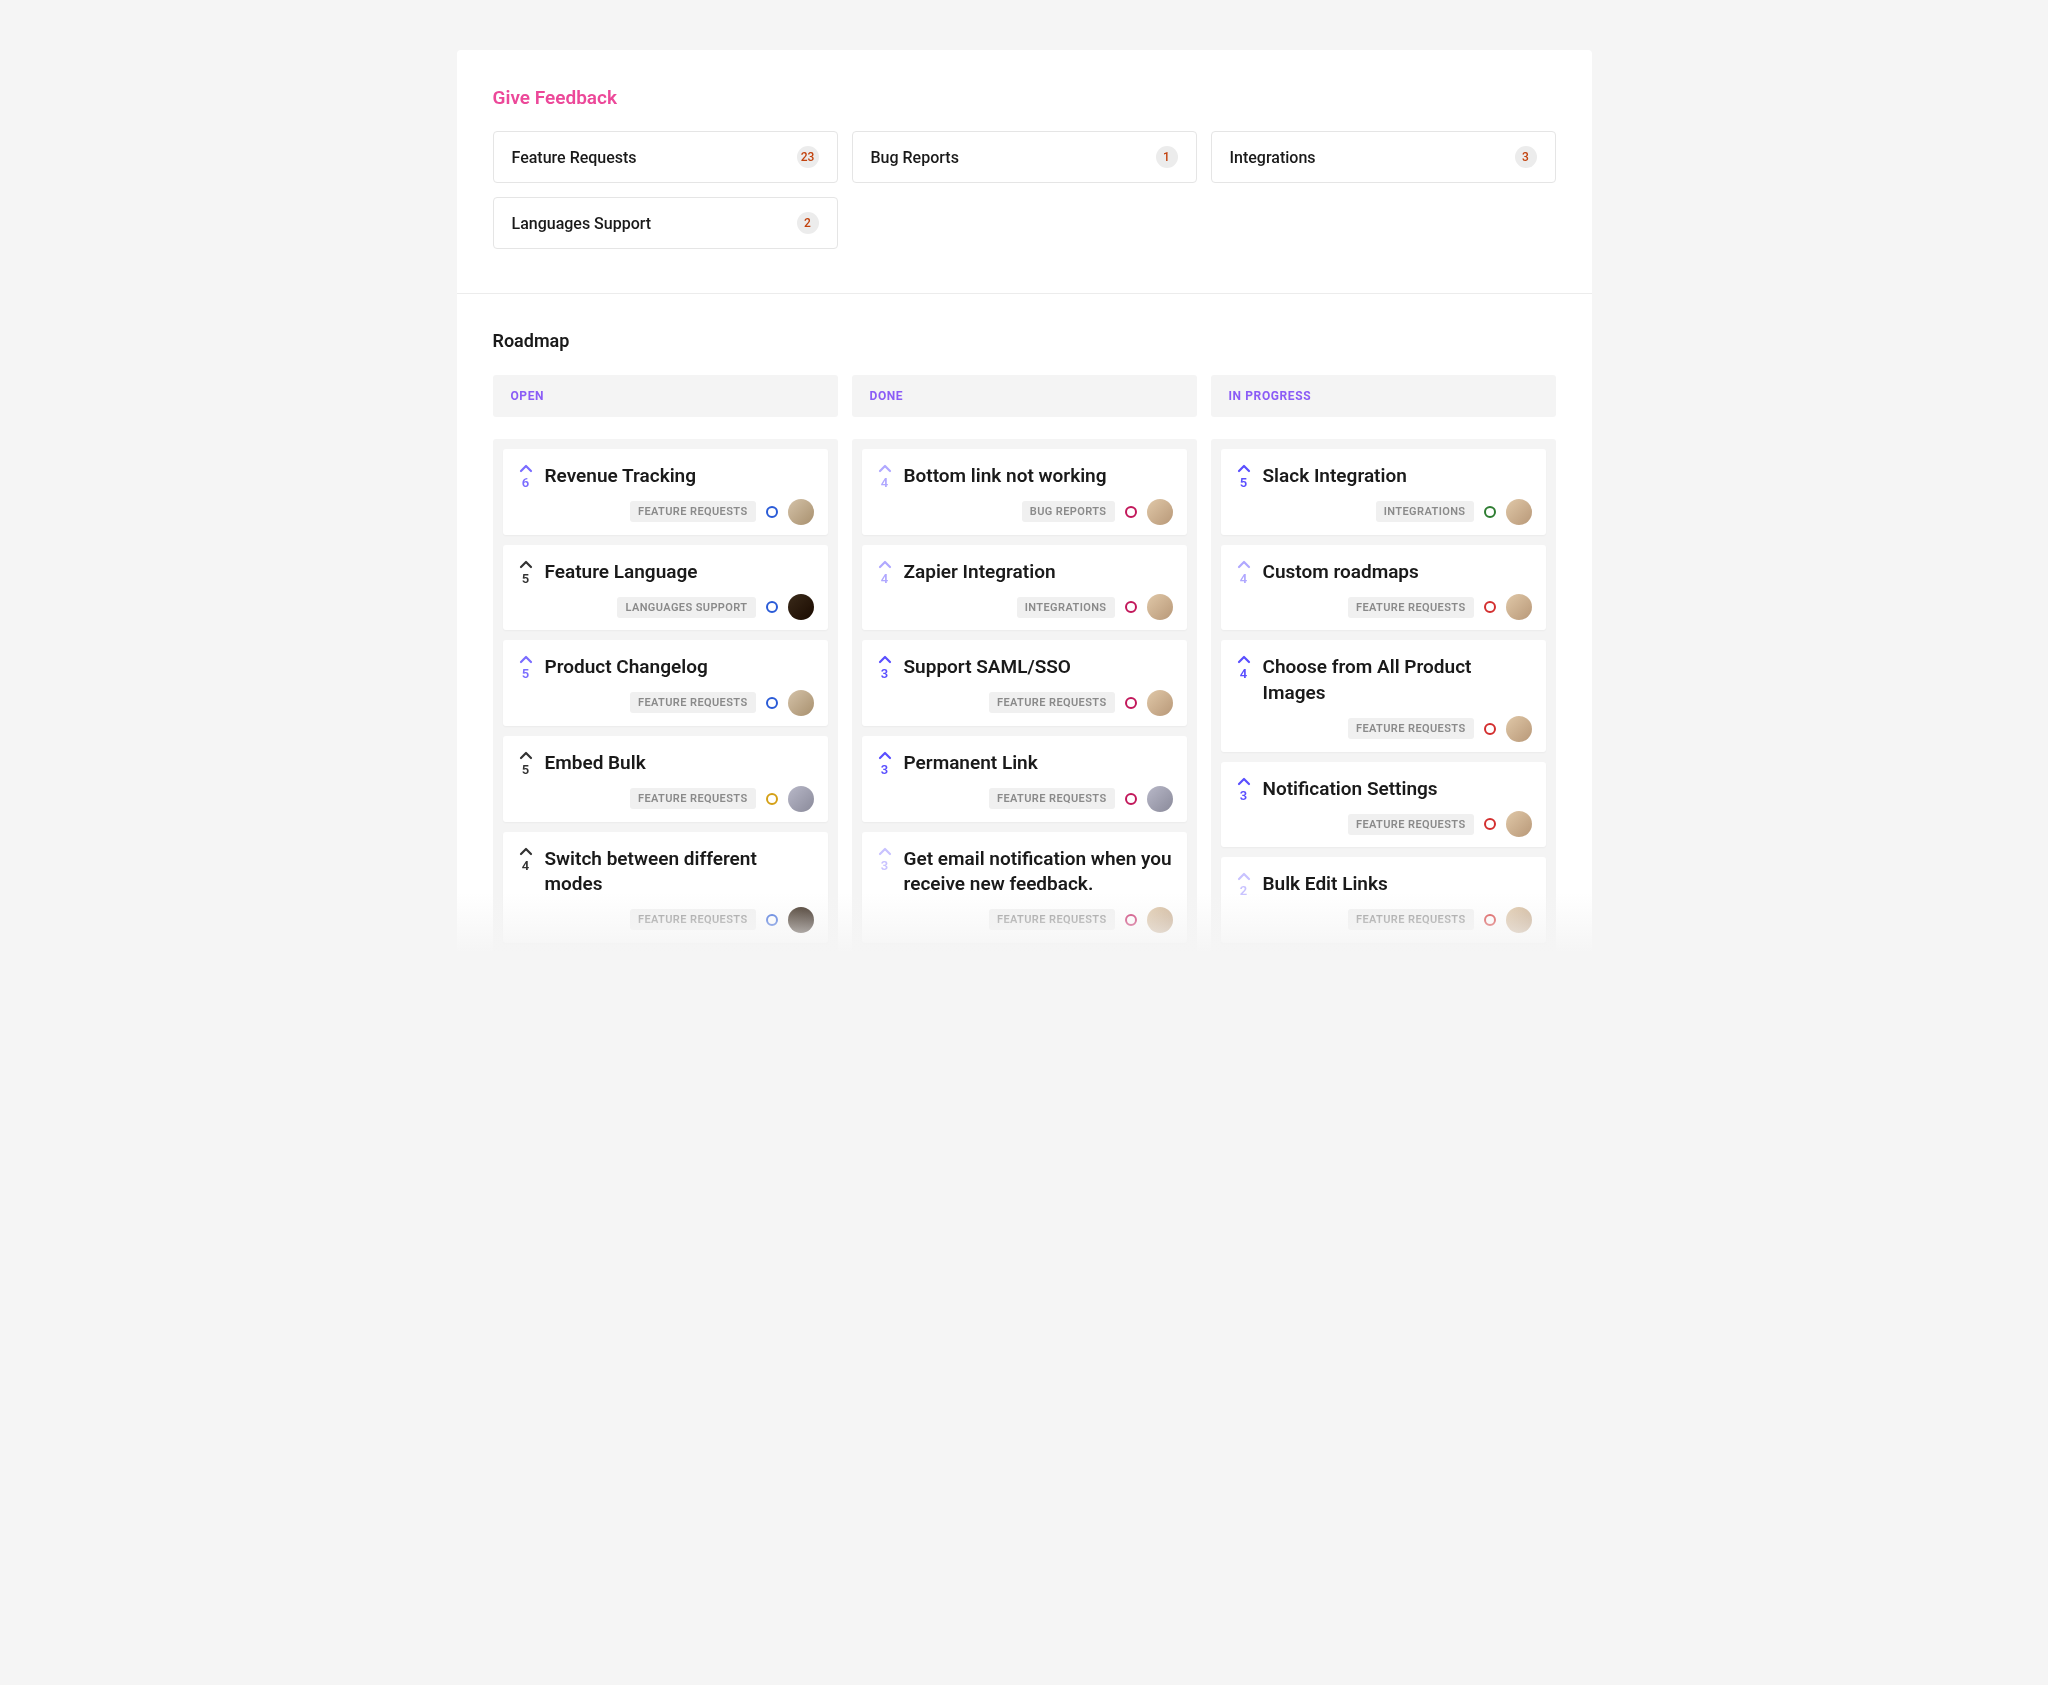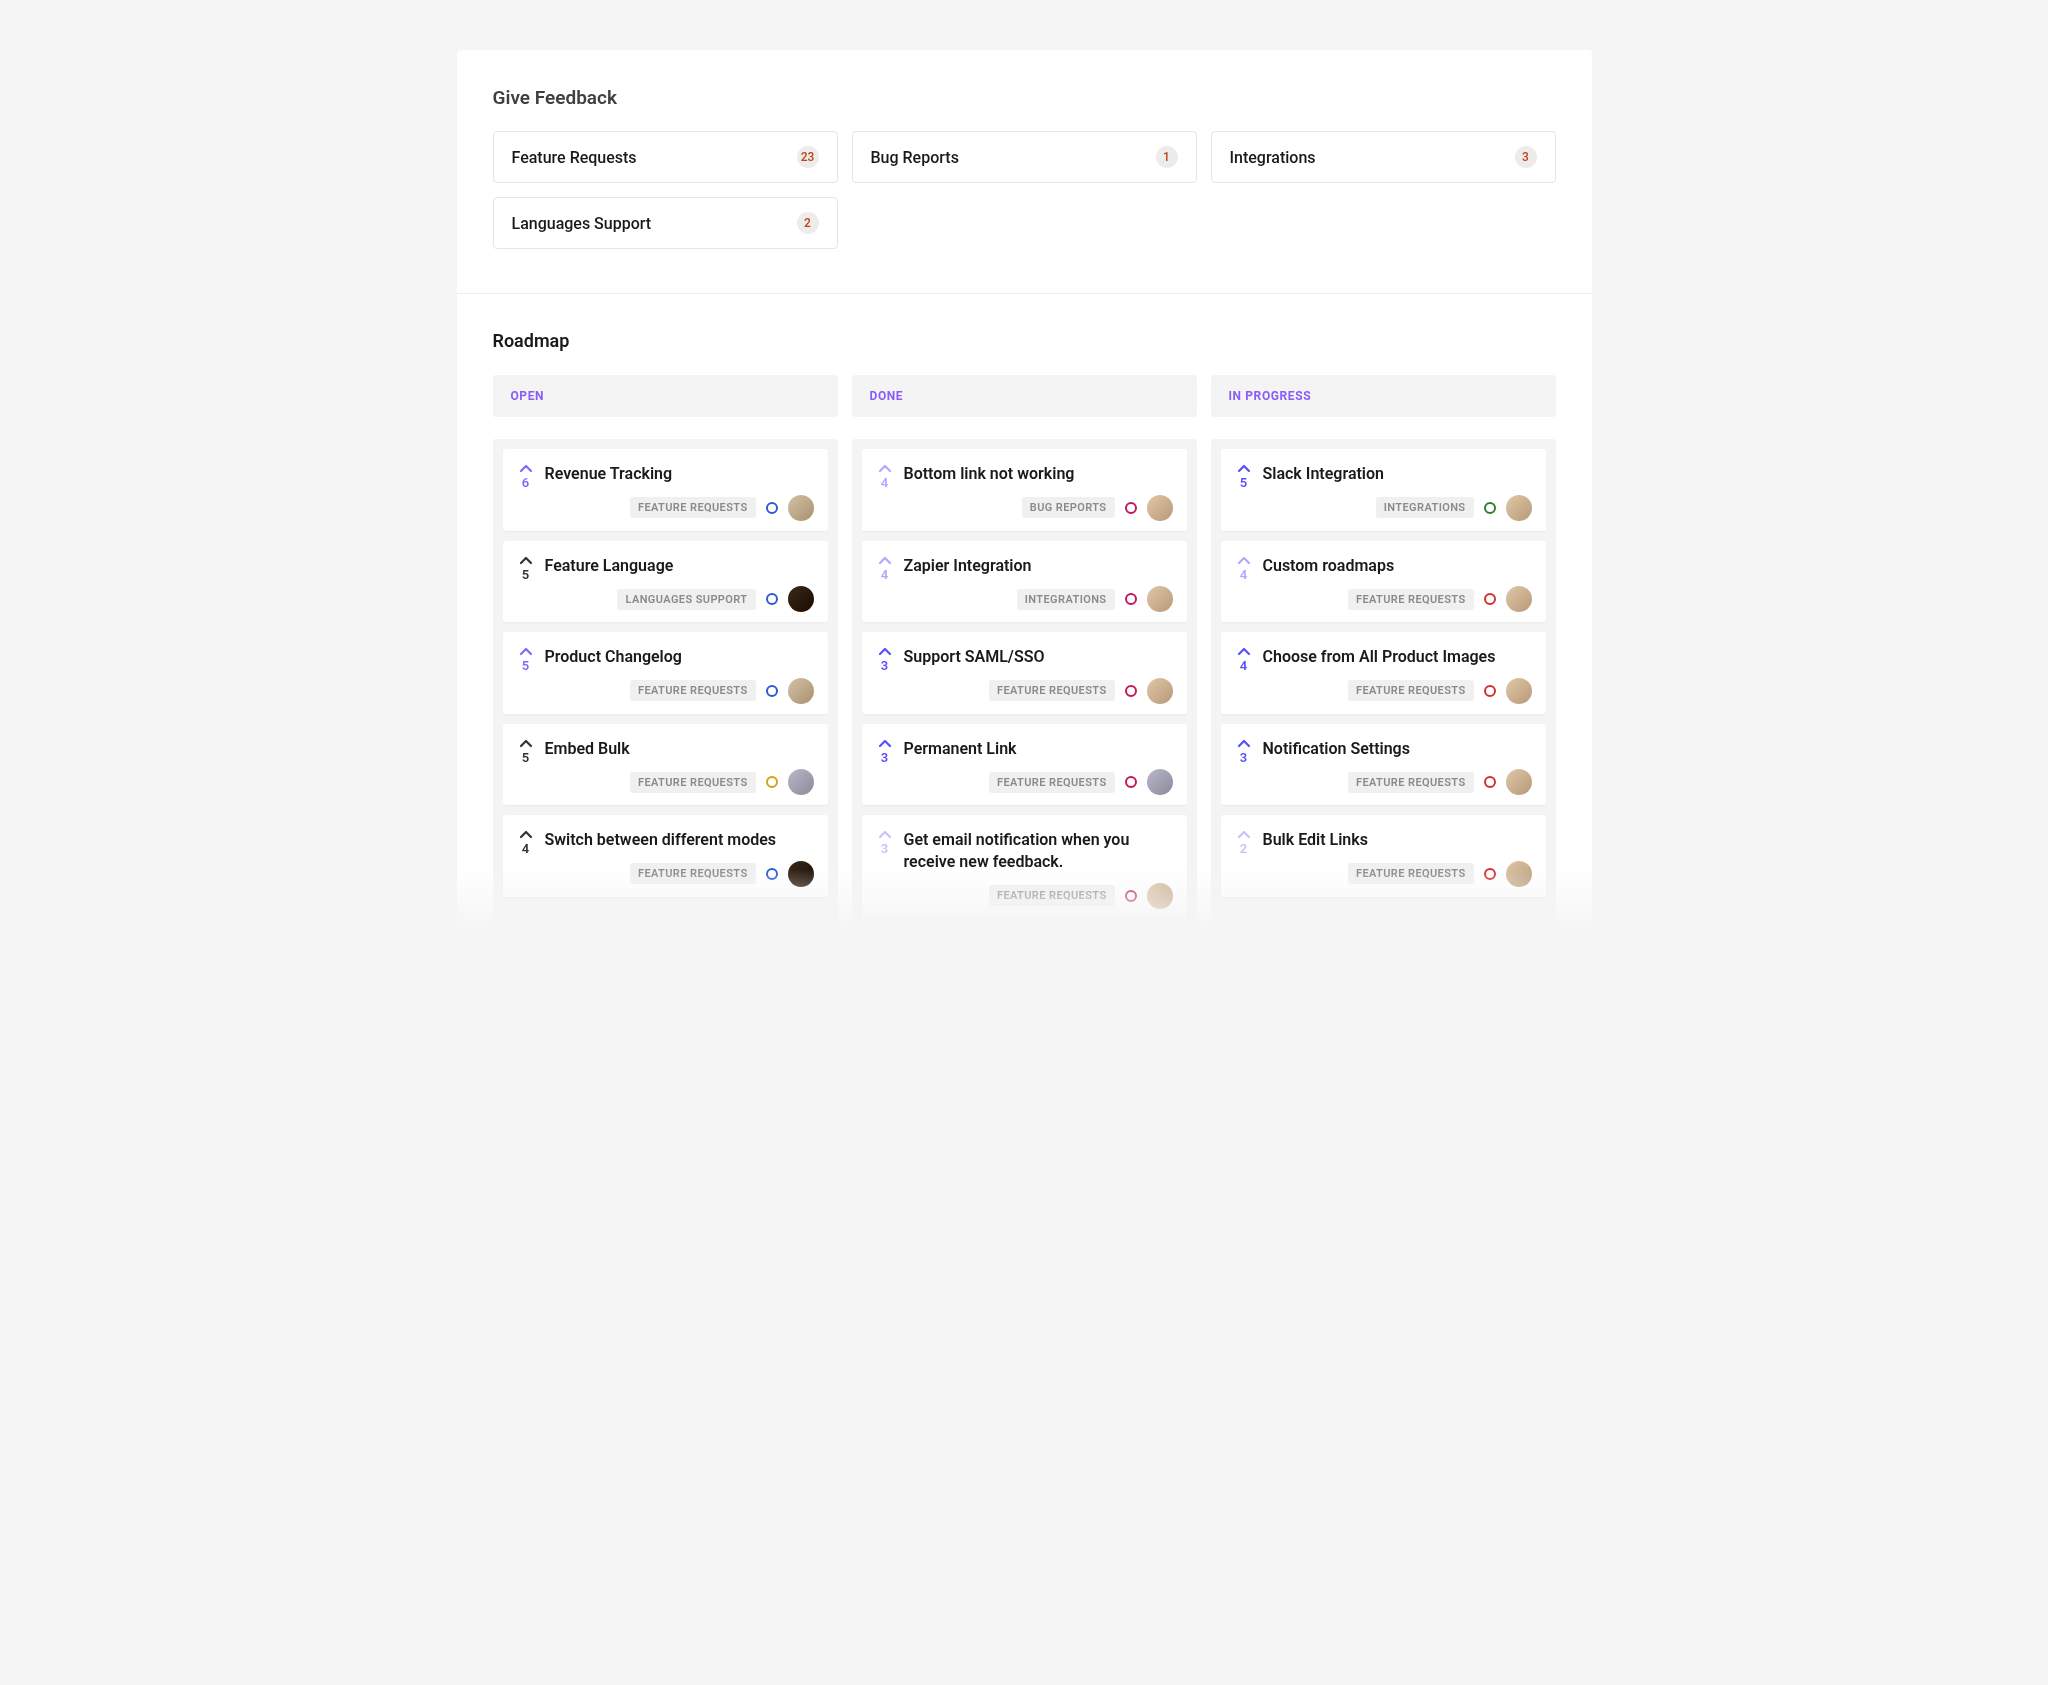--- a/index.html
+++ b/index.html
@@ -21,7 +21,7 @@
   font-size: 19px;
   font-weight: 600;
   margin-bottom: 22px;
-  color: #404040;
+  color: #ec4899;
 }
 .category-grid {
   display: grid;

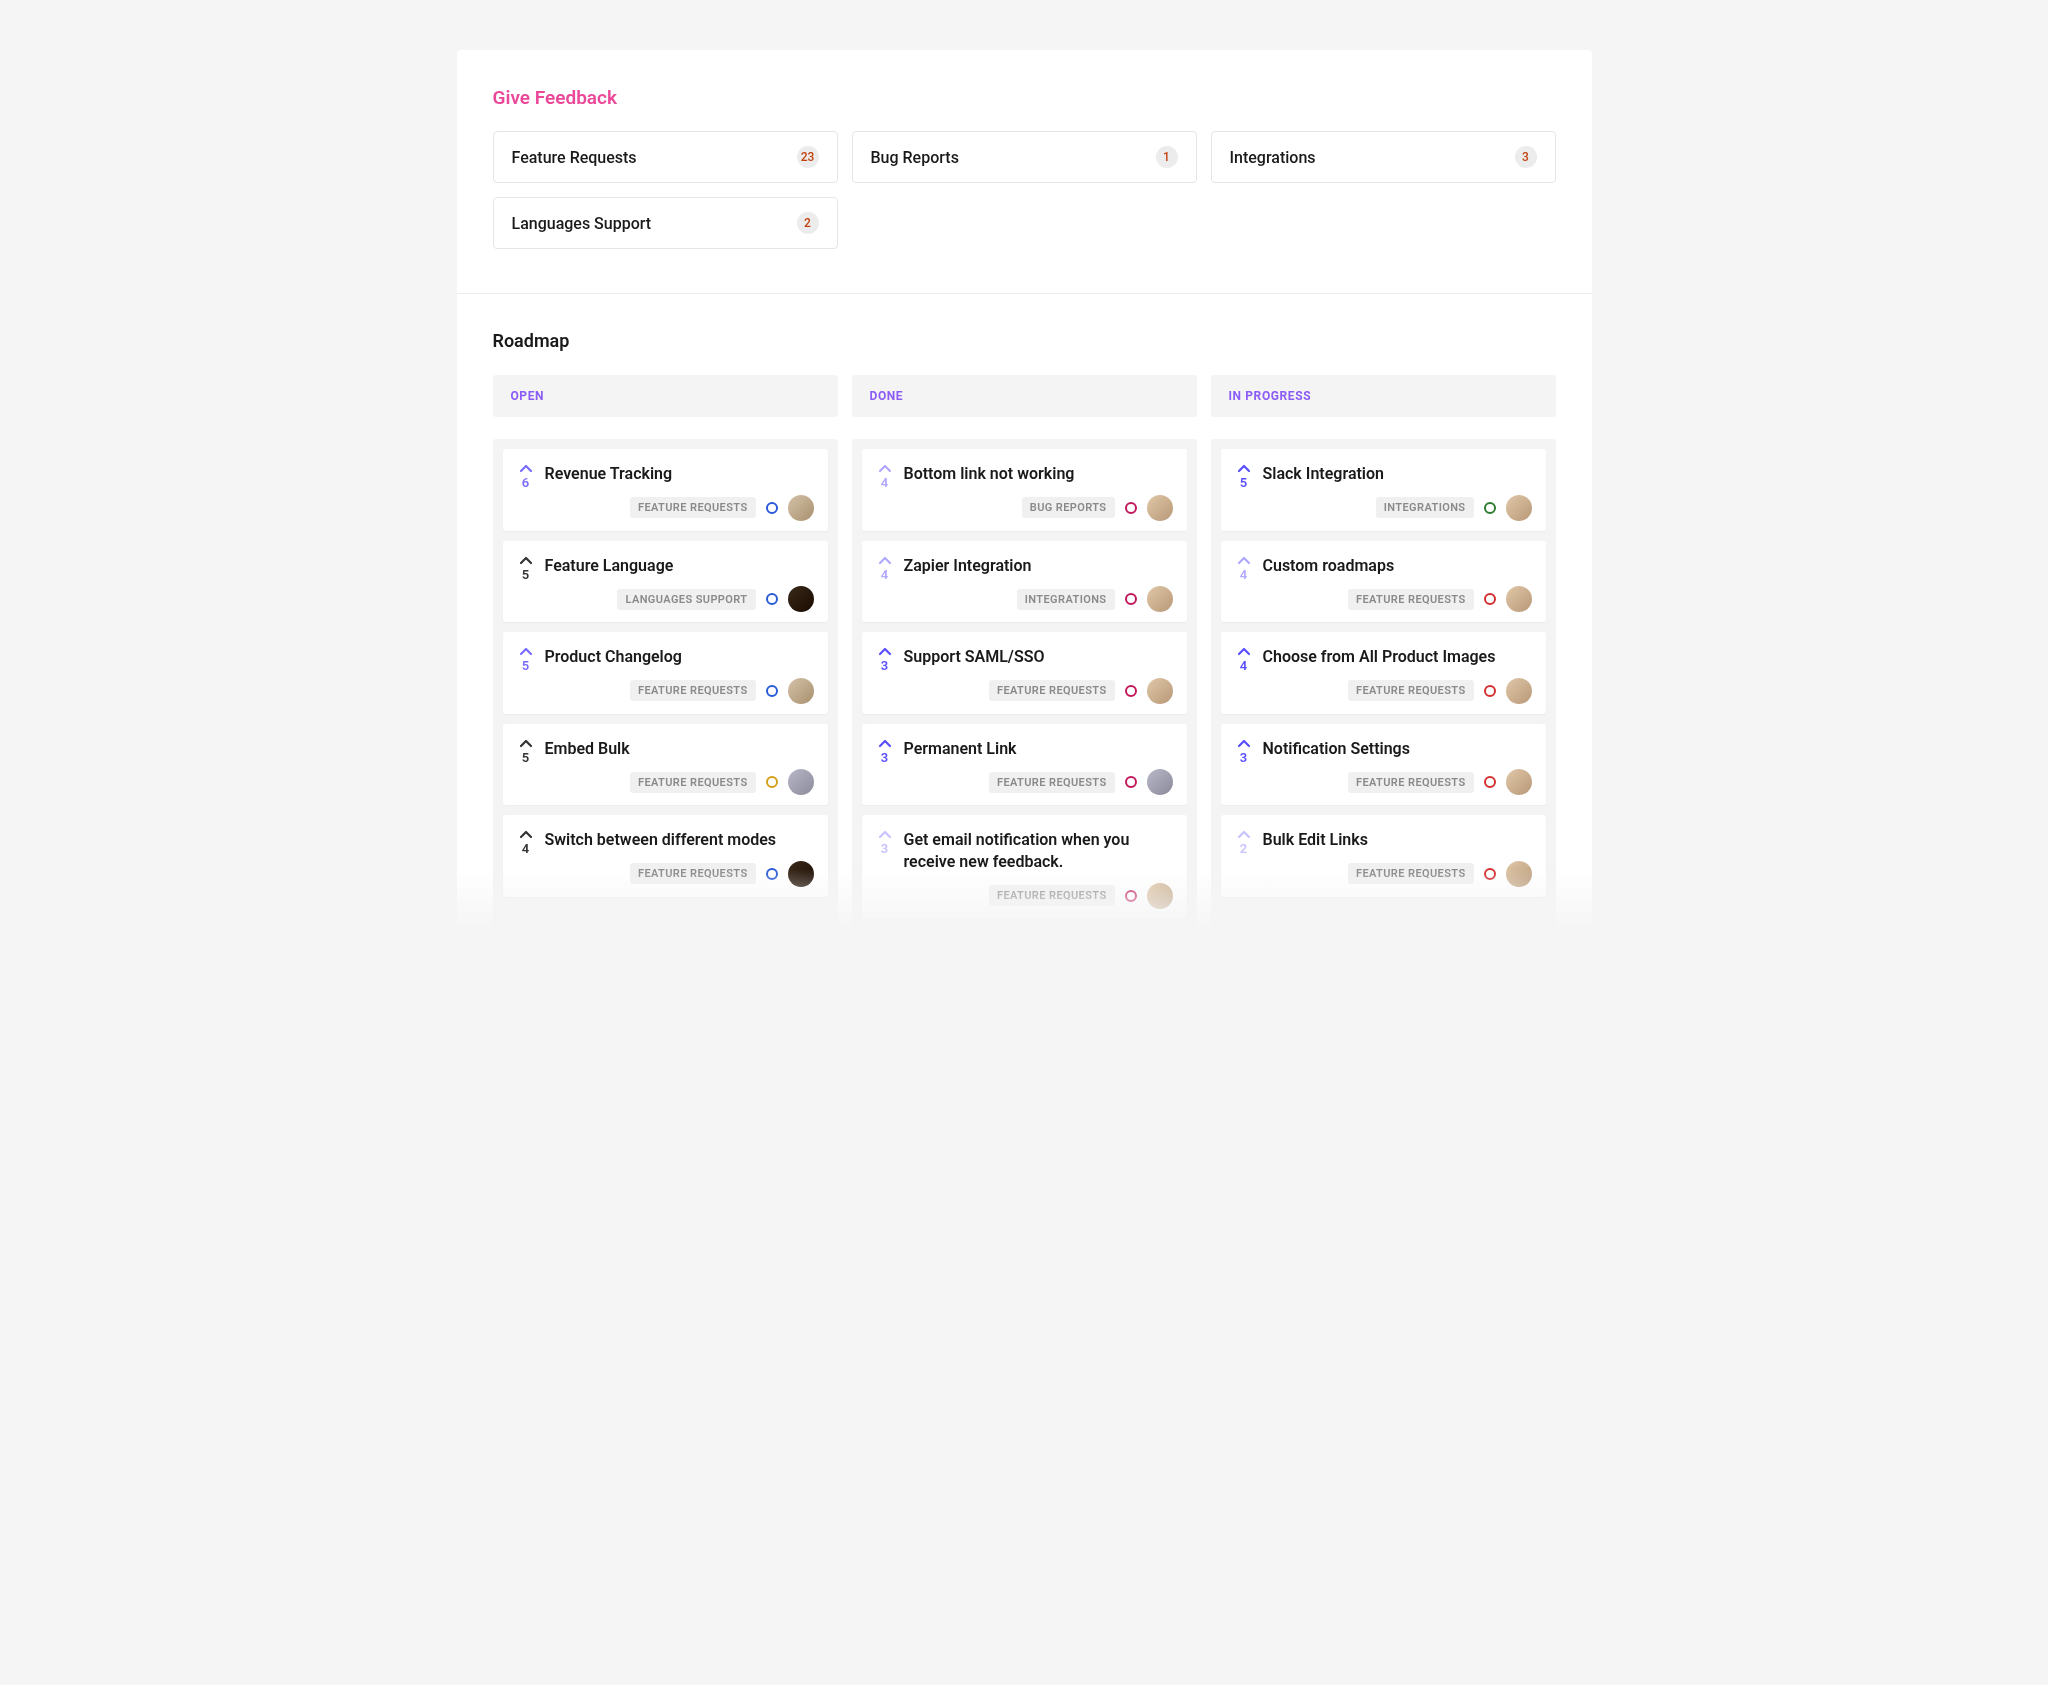--- a/index.html
+++ b/index.html
@@ -119,7 +119,7 @@
 }
 .card-body { flex: 1; min-width: 0; }
 .card-title {
-  font-size: 16px;
+  font-size: 19px;
   font-weight: 600;
   color: #1a1a1a;
   margin-bottom: 10px;

